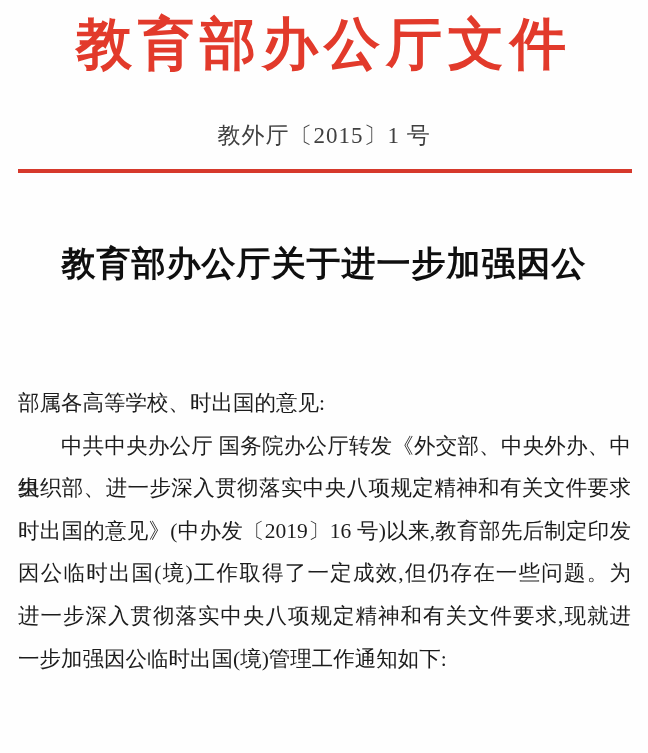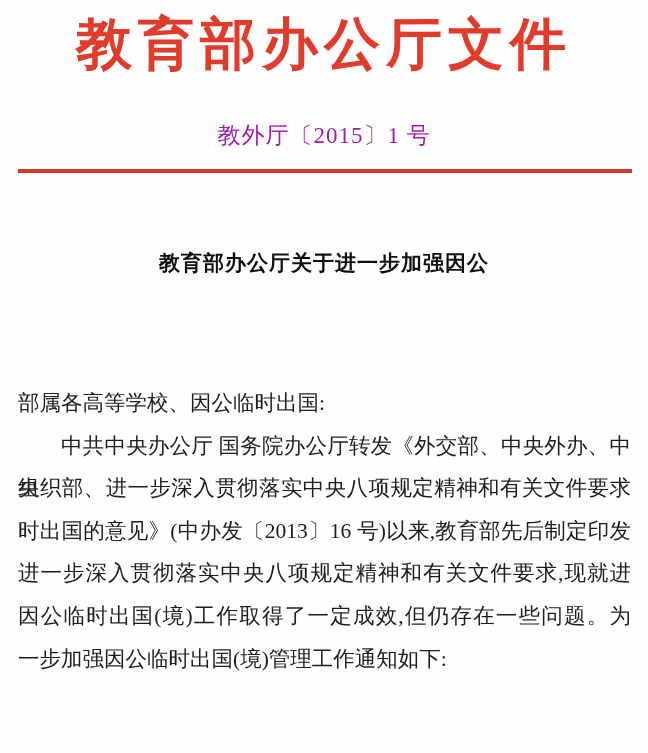--- a/index.html
+++ b/index.html
@@ -41,7 +41,7 @@
     height: 44px;
     line-height: 44px;
     text-align: center;
-    color: #a21caf;
+    color: #404040;
     font-size: 23px;
     letter-spacing: 1px;
   }

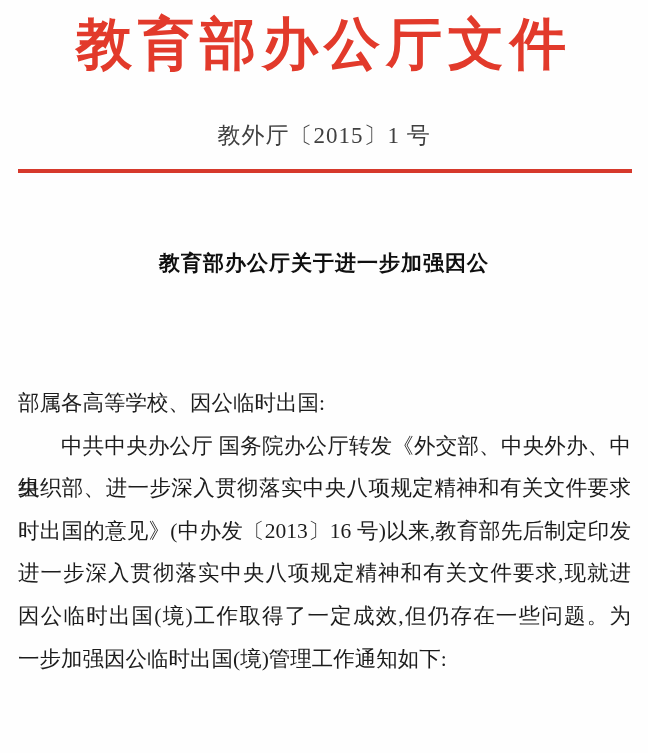--- a/index.html
+++ b/index.html
@@ -61,7 +61,7 @@
     text-align: center;
     color: var(--title-black);
     font-weight: bold;
-    font-size: 21px;
+    font-size: 34px;
     line-height: 53px;
     letter-spacing: 1px;
   }

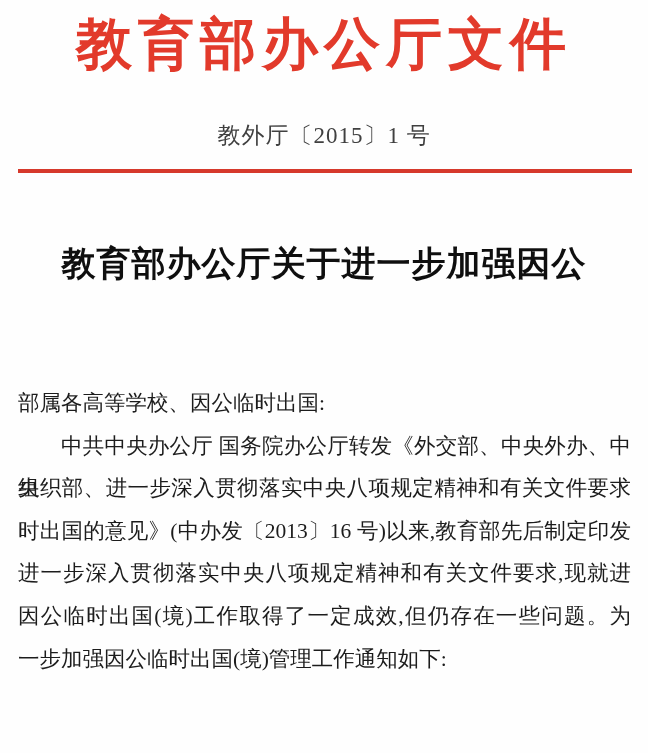--- a/index.html
+++ b/index.html
@@ -105,7 +105,7 @@
   </div>
 
   <div class="body-block">
-    <div class="line">部属各高等学校、因公临时出国:</div>
+    <div class="line">部属各高等学校、时出国的意见:</div>
     <div class="line full indent">中共中央办公厅 国务院办公厅转发《外交部、中央外办、中央</div>
     <div class="line full">组织部、进一步深入贯彻落实中央八项规定精神和有关文件要求</div>
     <div class="line full">时出国的意见》(中办发〔2013〕16 号)以来,教育部先后制定印发</div>

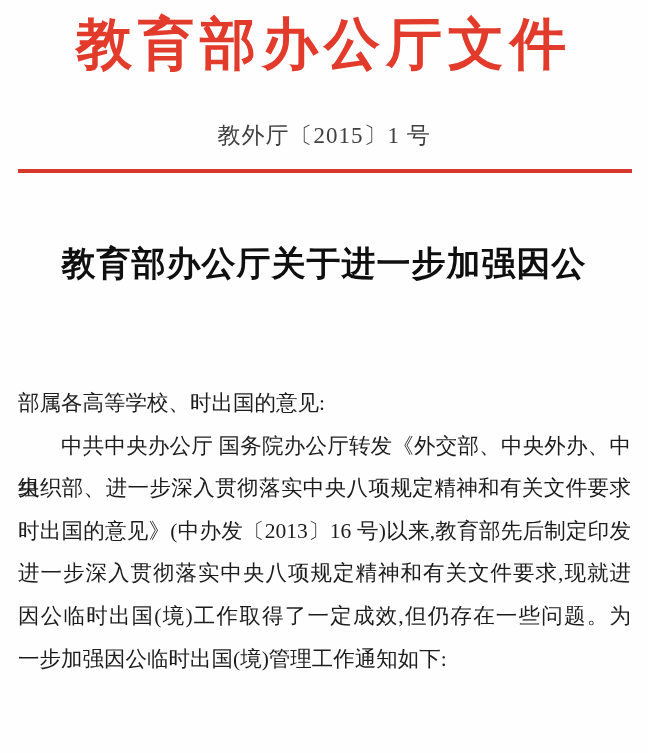--- a/index.html
+++ b/index.html
@@ -108,7 +108,7 @@
     <div class="line">部属各高等学校、时出国的意见:</div>
     <div class="line full indent">中共中央办公厅 国务院办公厅转发《外交部、中央外办、中央</div>
     <div class="line full">组织部、进一步深入贯彻落实中央八项规定精神和有关文件要求</div>
-    <div class="line full">时出国的意见》(中办发〔2013〕16 号)以来,教育部先后制定印发</div>
+    <div class="line full">时出国的意见》(中办发〔2019〕16 号)以来,教育部先后制定印发</div>
     <div class="line full">进一步深入贯彻落实中央八项规定精神和有关文件要求,现就进</div>
     <div class="line full">因公临时出国(境)工作取得了一定成效,但仍存在一些问题。为</div>
     <div class="line">一步加强因公临时出国(境)管理工作通知如下:</div>

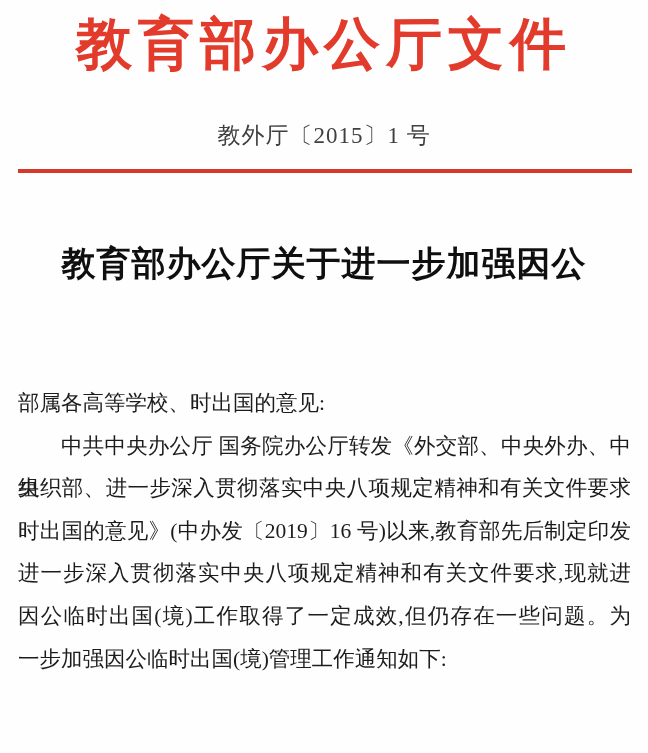--- a/index.html
+++ b/index.html
@@ -109,8 +109,8 @@
     <div class="line full indent">中共中央办公厅 国务院办公厅转发《外交部、中央外办、中央</div>
     <div class="line full">组织部、进一步深入贯彻落实中央八项规定精神和有关文件要求</div>
     <div class="line full">时出国的意见》(中办发〔2019〕16 号)以来,教育部先后制定印发</div>
+    <div class="line full">因公临时出国(境)工作取得了一定成效,但仍存在一些问题。为</div>
     <div class="line full">进一步深入贯彻落实中央八项规定精神和有关文件要求,现就进</div>
-    <div class="line full">因公临时出国(境)工作取得了一定成效,但仍存在一些问题。为</div>
     <div class="line">一步加强因公临时出国(境)管理工作通知如下:</div>
   </div>
 

